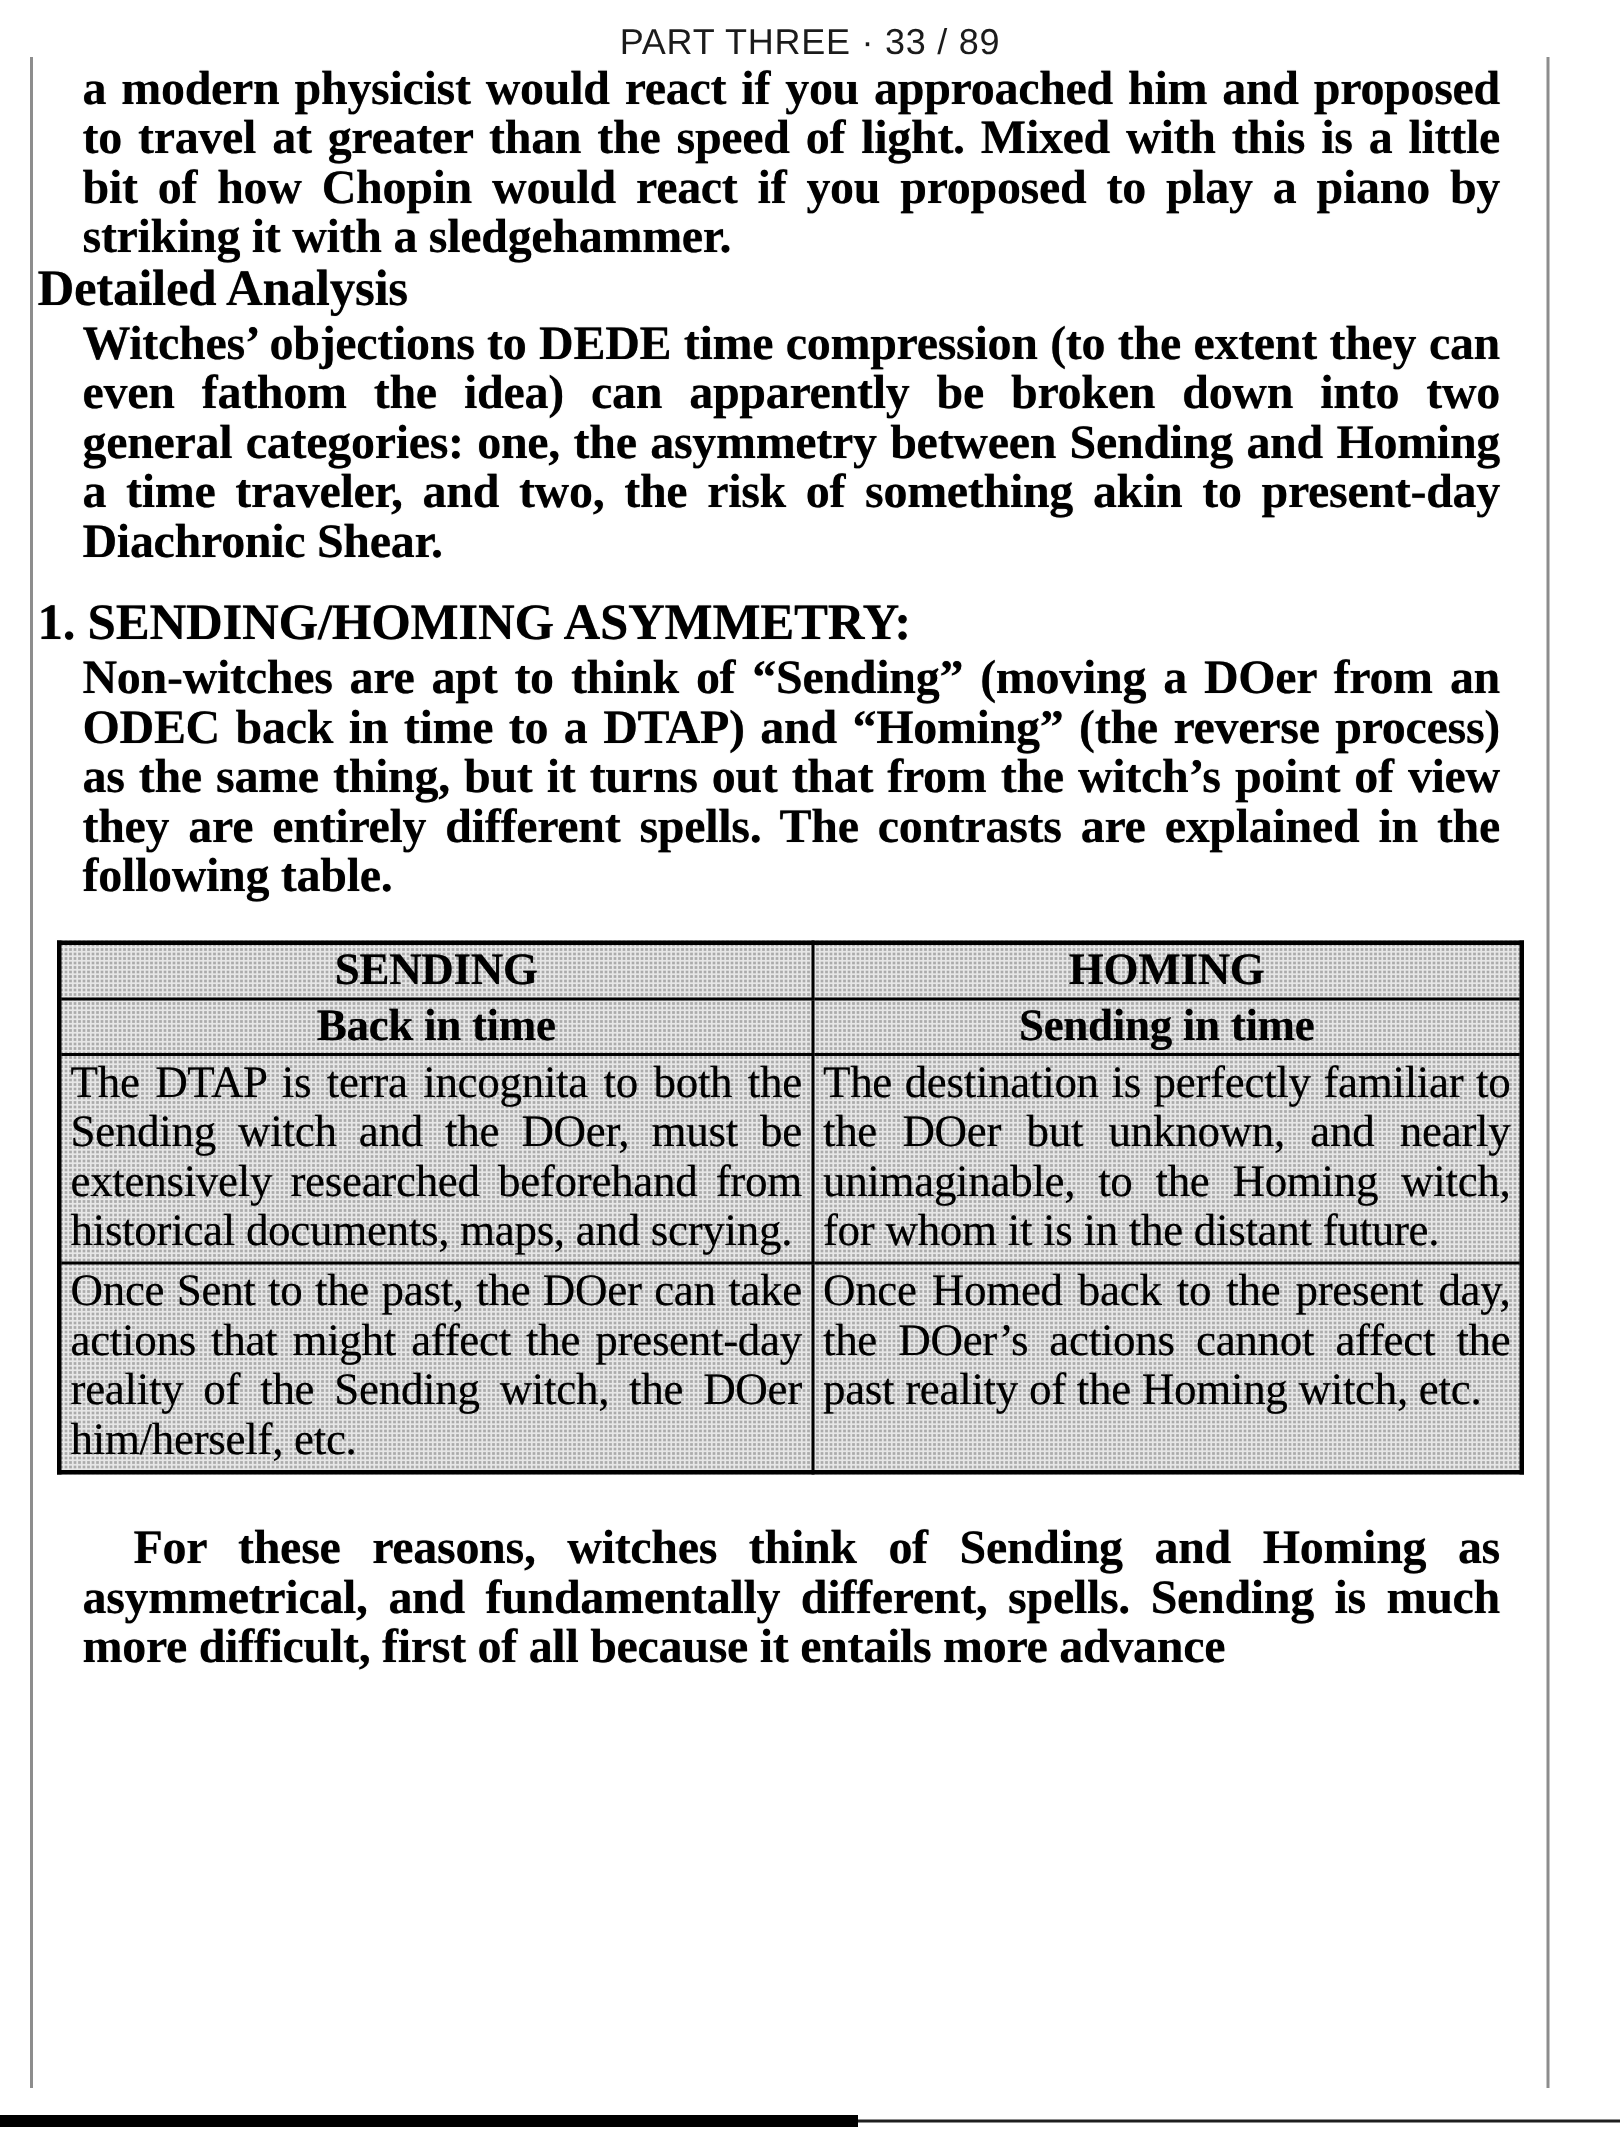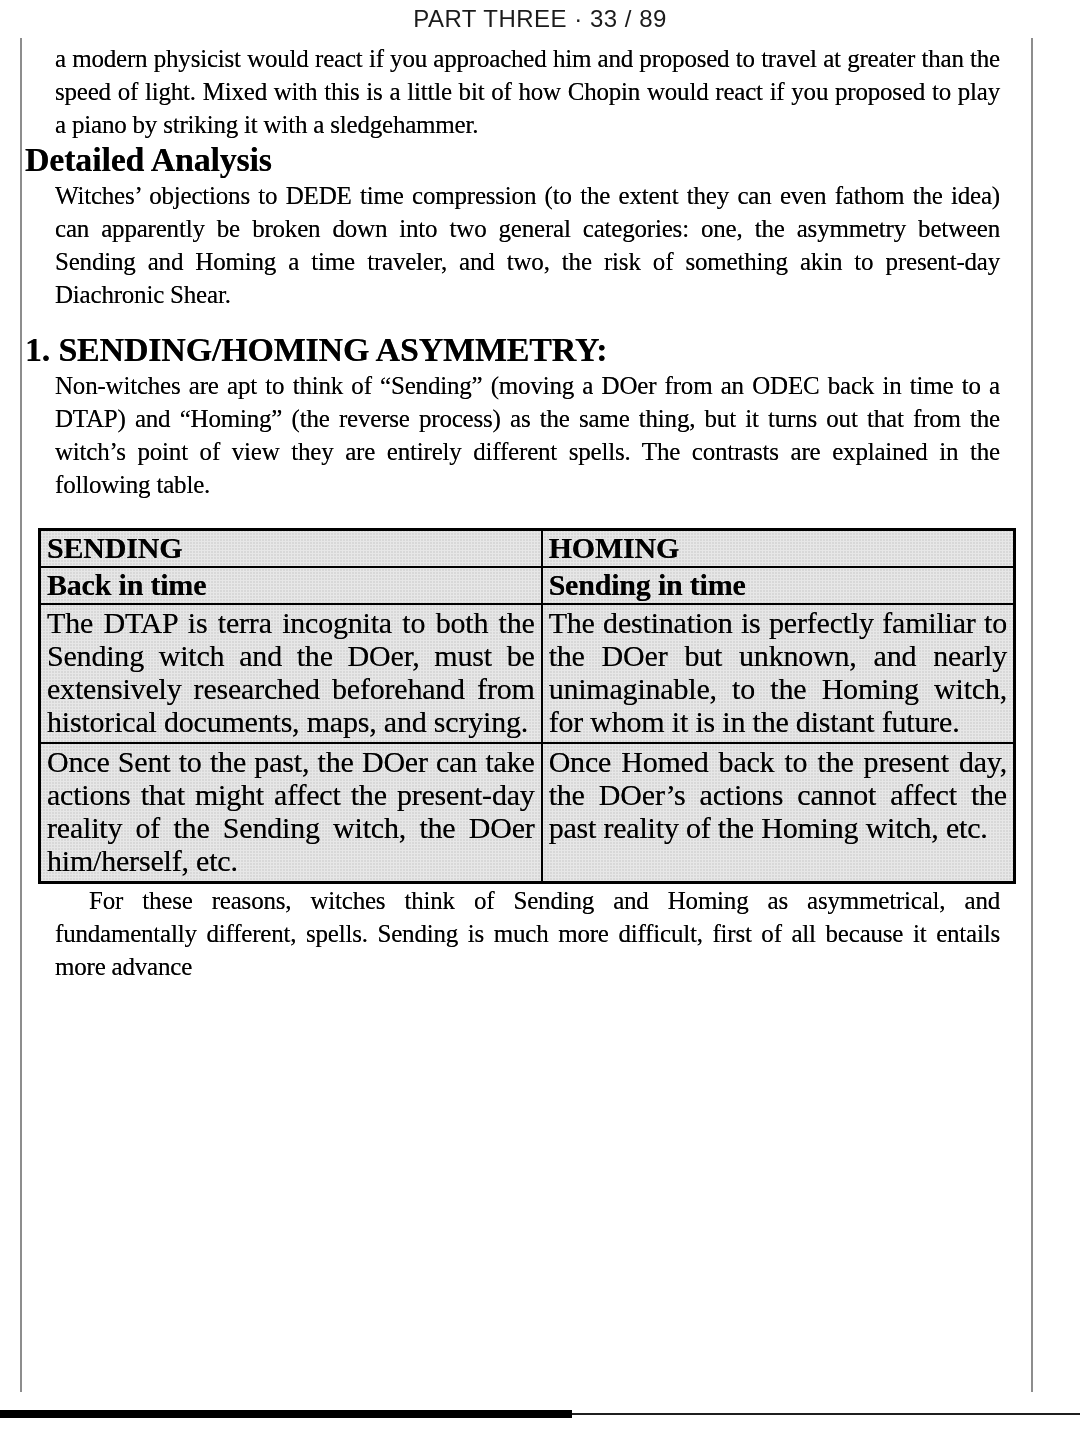--- a/index.html
+++ b/index.html
@@ -15,7 +15,7 @@
   }
   .page-header {
     position: absolute;
-    top: 5px; left: 0;
+    top: 15px; left: 0;
     width: 100%;
     text-align: center;
     font-family: "Liberation Sans", sans-serif;

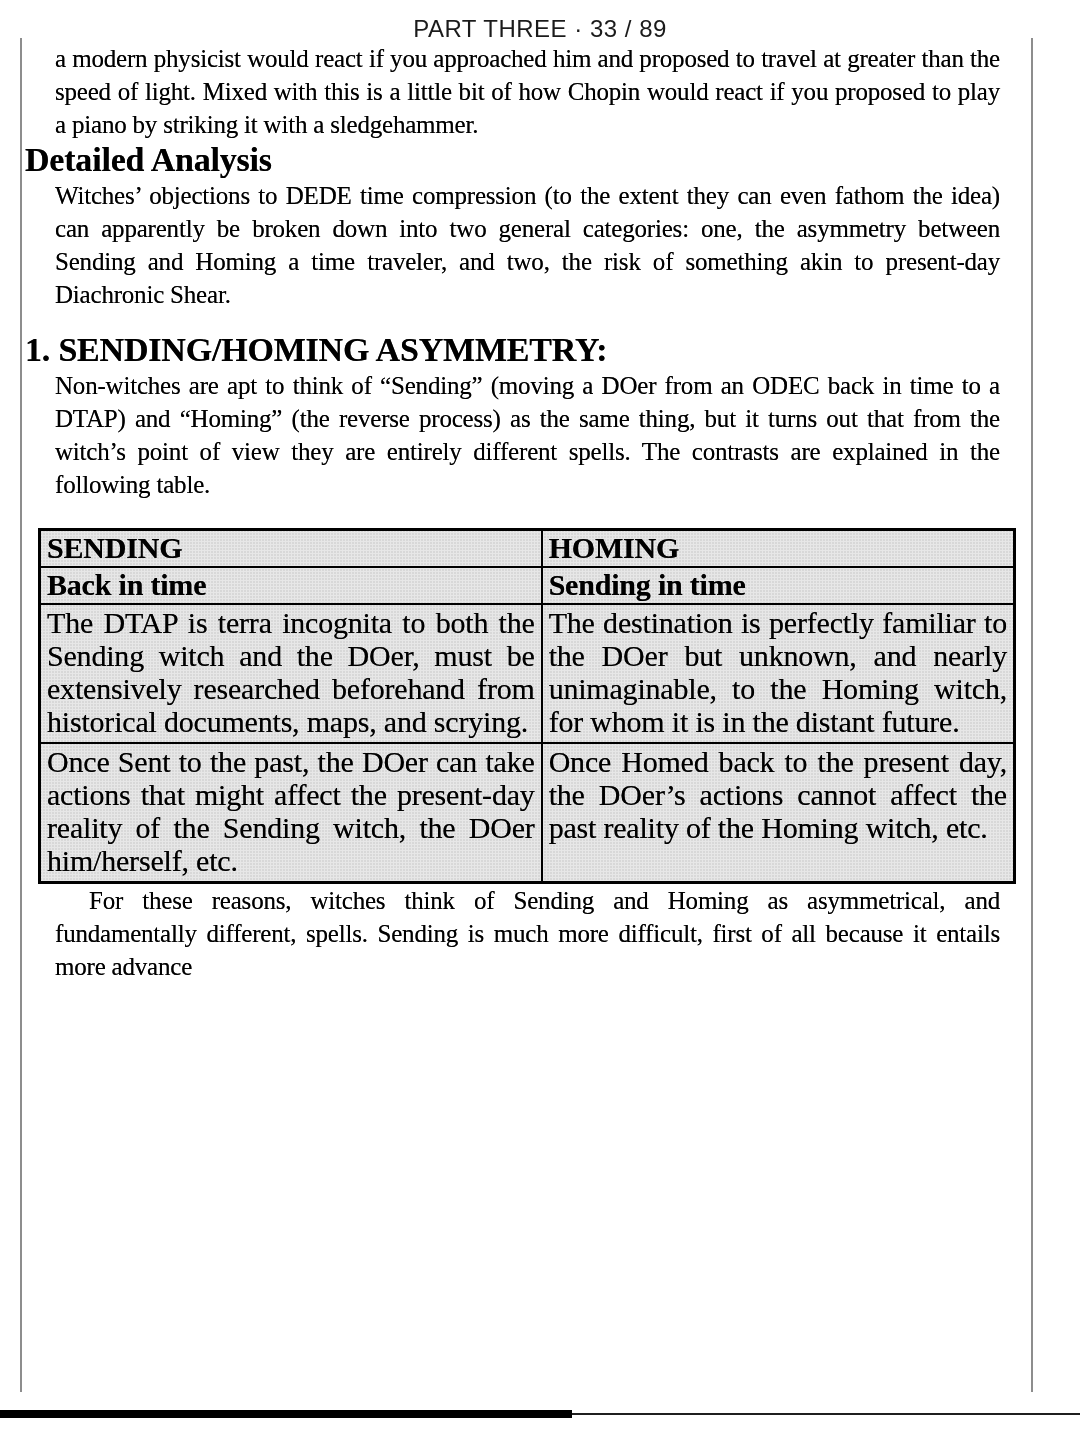--- a/index.html
+++ b/index.html
@@ -40,11 +40,12 @@
   }
   .para {
     margin: 0 16px 0 30px;
-    font-size: 25px;
+    font-size: 32px;
     line-height: 33px;
     text-align: justify;
     letter-spacing: -0.2px;
     text-shadow: 0 0 0.5px rgba(0,0,0,0.65);
+    font-weight: bold;
   }
   .heading {
     margin: 0;

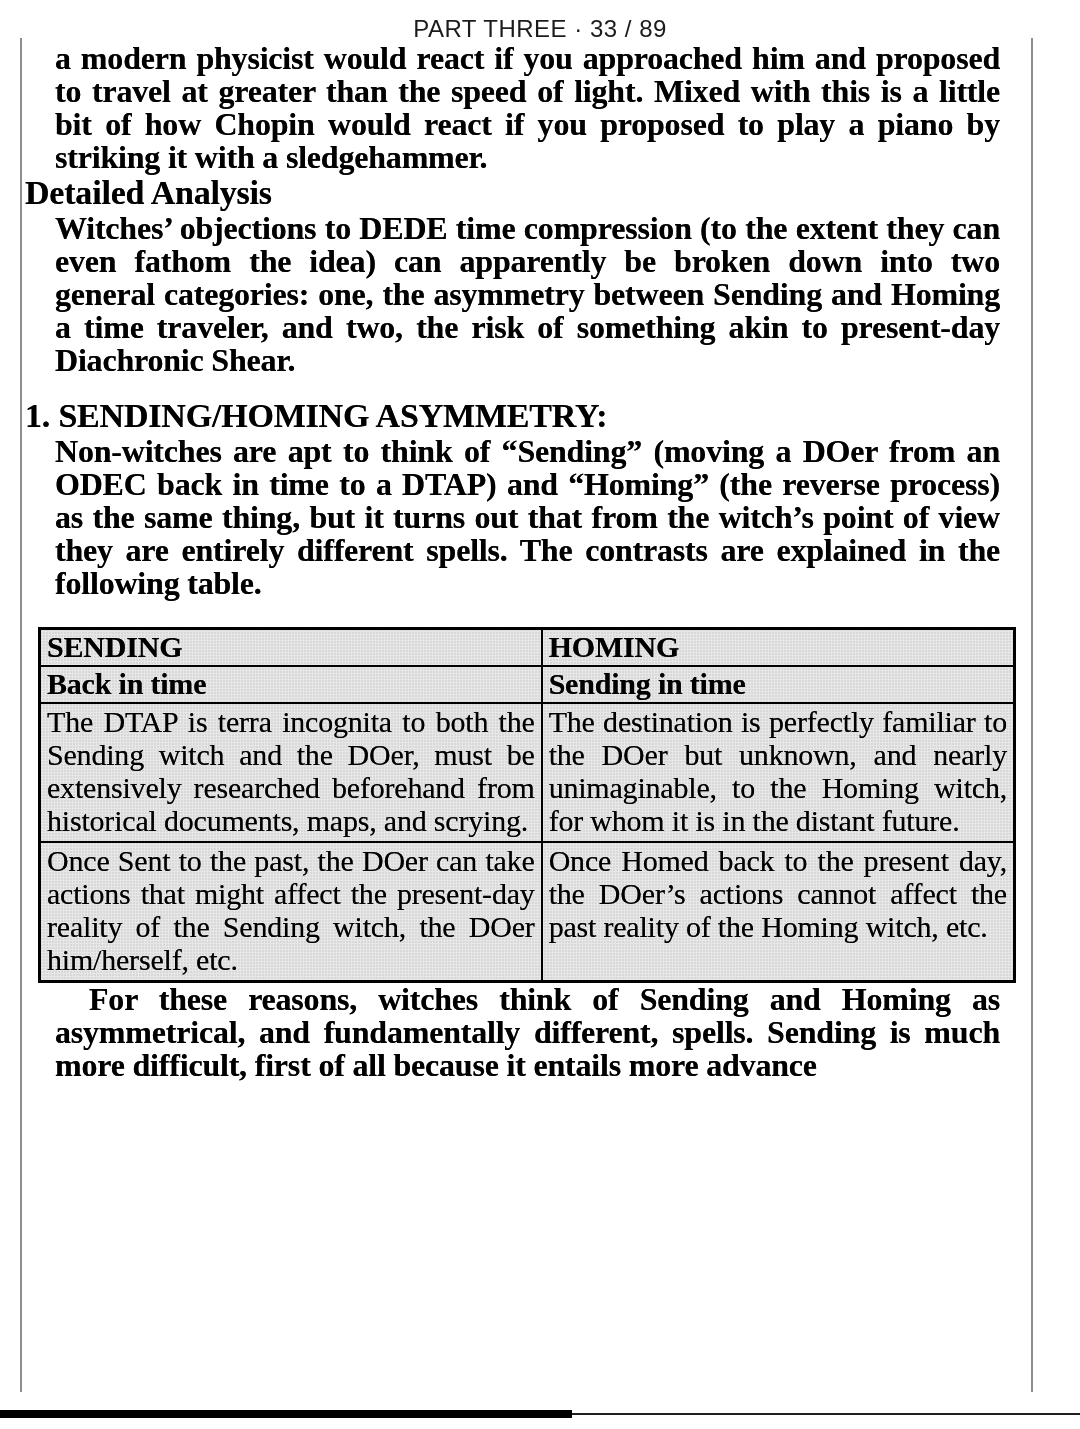--- a/index.html
+++ b/index.html
@@ -81,7 +81,7 @@
   .compare-table .col-l { width: 51.5%; }
   .compare-table .th {
     font-weight: bold;
-    text-align: left;
+    text-align: center;
     padding-top: 0;
     padding-bottom: 2px;
   }

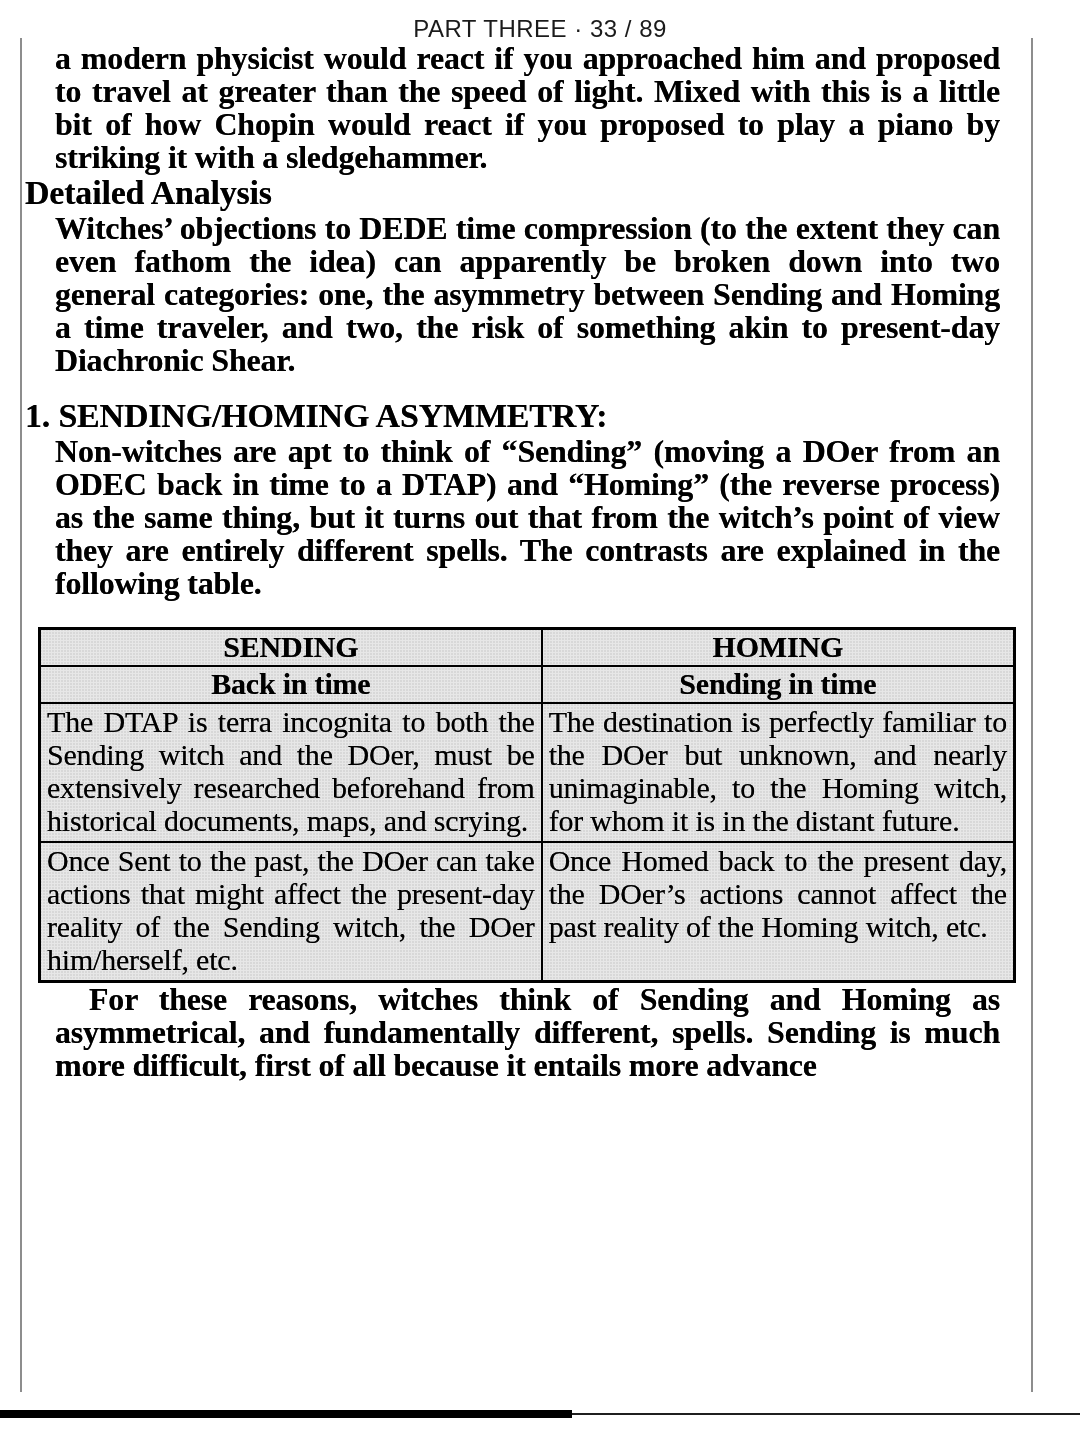--- a/index.html
+++ b/index.html
@@ -86,6 +86,7 @@
     padding-bottom: 2px;
   }
   .indent {
+    margin-top: 32px;
     text-indent: 34px;
   }
   .progress-track {

